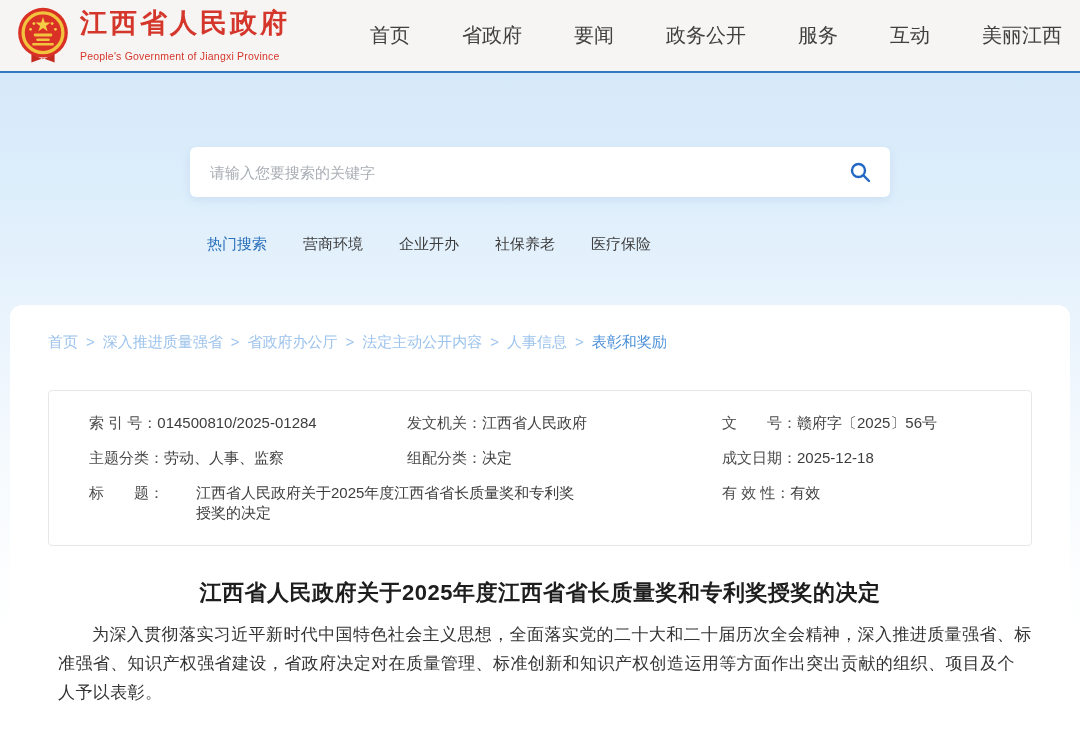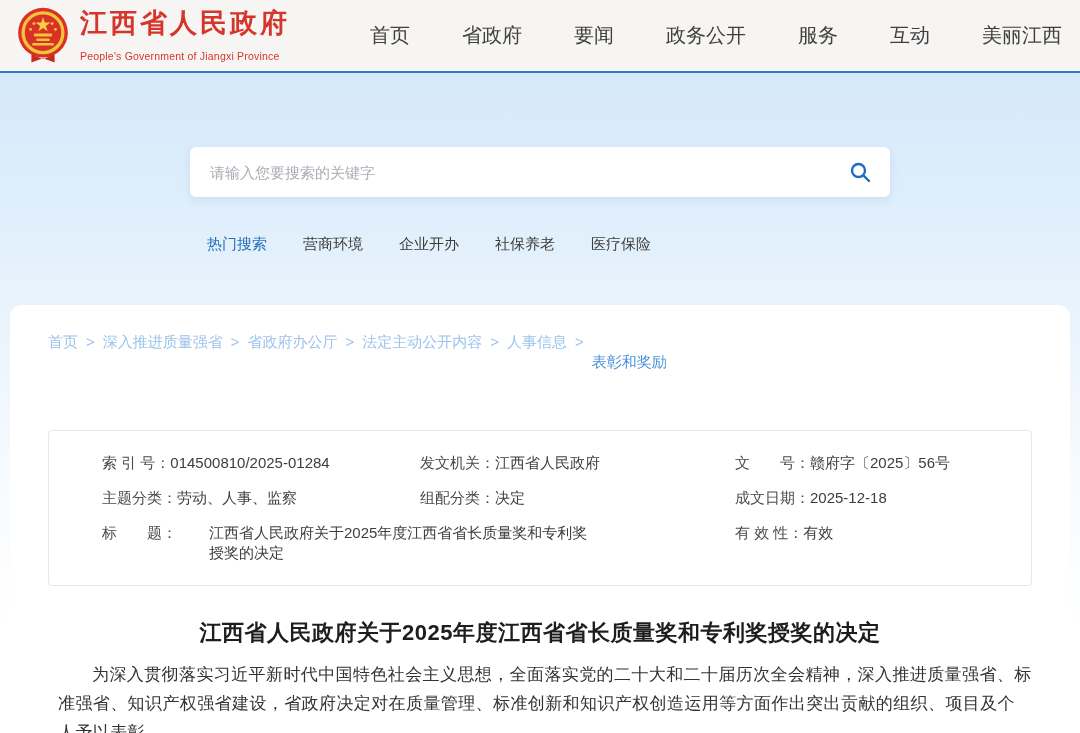--- a/index.html
+++ b/index.html
@@ -41,7 +41,7 @@
   .breadcrumb { font-size:15px; color:#9cc3ec; display:flex; gap:8px; flex-wrap:nowrap; }
   .breadcrumb a { color:#9cc3ec; text-decoration:none; cursor:pointer; }
   .breadcrumb .sep { color:#9cc3ec; }
-  .breadcrumb .current { color:#4a90d9;margin-top:20px; }
+  .breadcrumb .current { color:#4a90d9; }
 
   .meta-box { margin-top:58px; border:1px solid #e7e7e7; border-radius:4px;
     padding:22px 20px 22px 53px; display:grid; grid-template-columns:318px 315px auto;

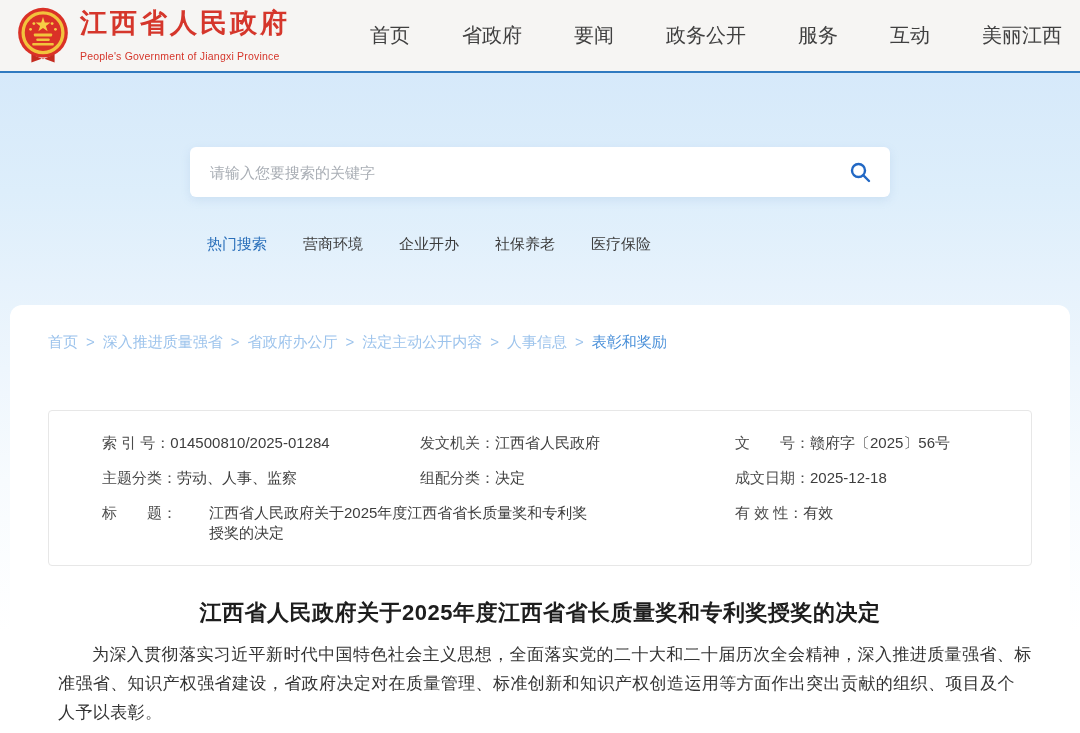--- a/index.html
+++ b/index.html
@@ -43,8 +43,8 @@
   .breadcrumb .sep { color:#9cc3ec; }
   .breadcrumb .current { color:#4a90d9; }
 
-  .meta-box { margin-top:58px; border:1px solid #e7e7e7; border-radius:4px;
-    padding:22px 20px 22px 53px; display:grid; grid-template-columns:318px 315px auto;
+  .meta-box { margin-top:38px; border:1px solid #e7e7e7; border-radius:4px;
+    padding:22px 20px 22px 40px; display:grid; grid-template-columns:318px 315px auto;
     row-gap:15px; font-size:15px; color:#3d3d3d; }
   .meta-cell { display:flex; align-items:flex-start; line-height:20px; }
   .meta-label { flex:0 0 auto; color:#4a4a4a; white-space:pre; }

